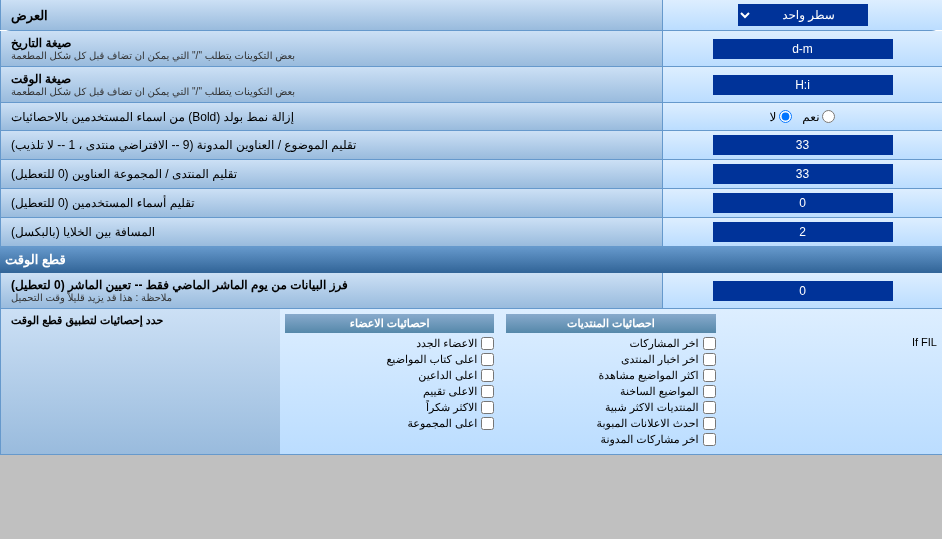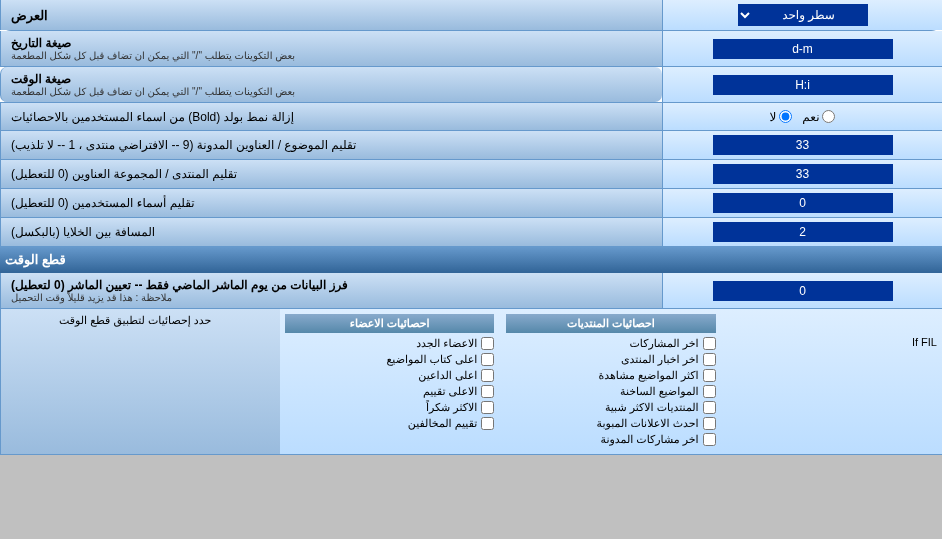--- a/index.html
+++ b/index.html
@@ -128,7 +128,7 @@
   </div>
 
   <div class="row">
-    <div class="label-cell" style="flex-direction:column; align-items:flex-end;border-radius:7px;">
+    <div class="label-cell" style="flex-direction:column; align-items:flex-end;">
       <span style="font-weight:bold;">صيغة الوقت</span>
       <span style="font-size:10px; color:#333;">بعض التكوينات يتطلب "/" التي يمكن ان تضاف قبل كل شكل المطعمة</span>
     </div>

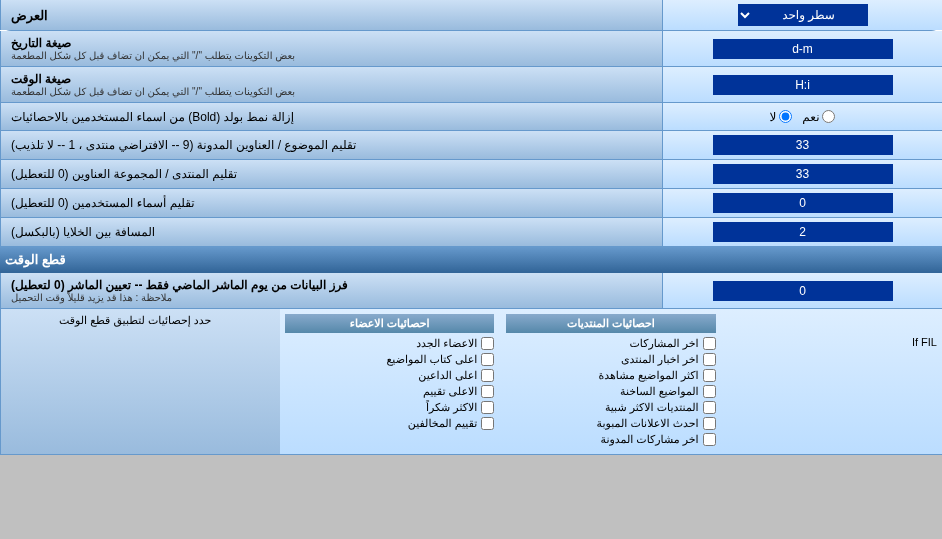--- a/index.html
+++ b/index.html
@@ -208,7 +208,7 @@
   <div style="display:flex; flex-direction:row-reverse; background: linear-gradient(to bottom, #ddeeff, #bbddff); border-bottom:1px solid #6699cc;">
 
     <div style="flex:0 0 280px; background: linear-gradient(to bottom, #cce0f5, #99bbdd); padding:5px 10px; text-align:right; border-left:1px solid #6699cc; display:flex; align-items:flex-start; justify-content:flex-end;">
-      <span style="font-size:11px; font-weight:normal; color:#000;margin-left:48px;">حدد إحصائيات لتطبيق قطع الوقت</span>
+      <span style="font-size:11px; font-weight:bold; color:#000;">حدد إحصائيات لتطبيق قطع الوقت</span>
     </div>
 
     <div style="flex:1; padding:5px;">

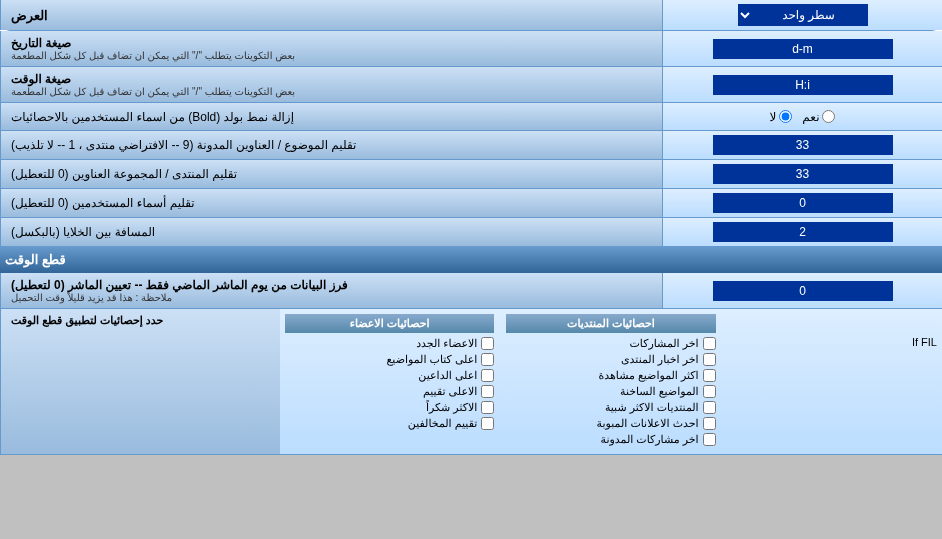--- a/index.html
+++ b/index.html
@@ -240,7 +240,7 @@
           </div>
           <div class="checkbox-item">
             <input type="checkbox" style="">
-              <span>تقييم المخالفين</span>
+              <span>اعلى المجموعة</span>
           </div>
         </div>
 

